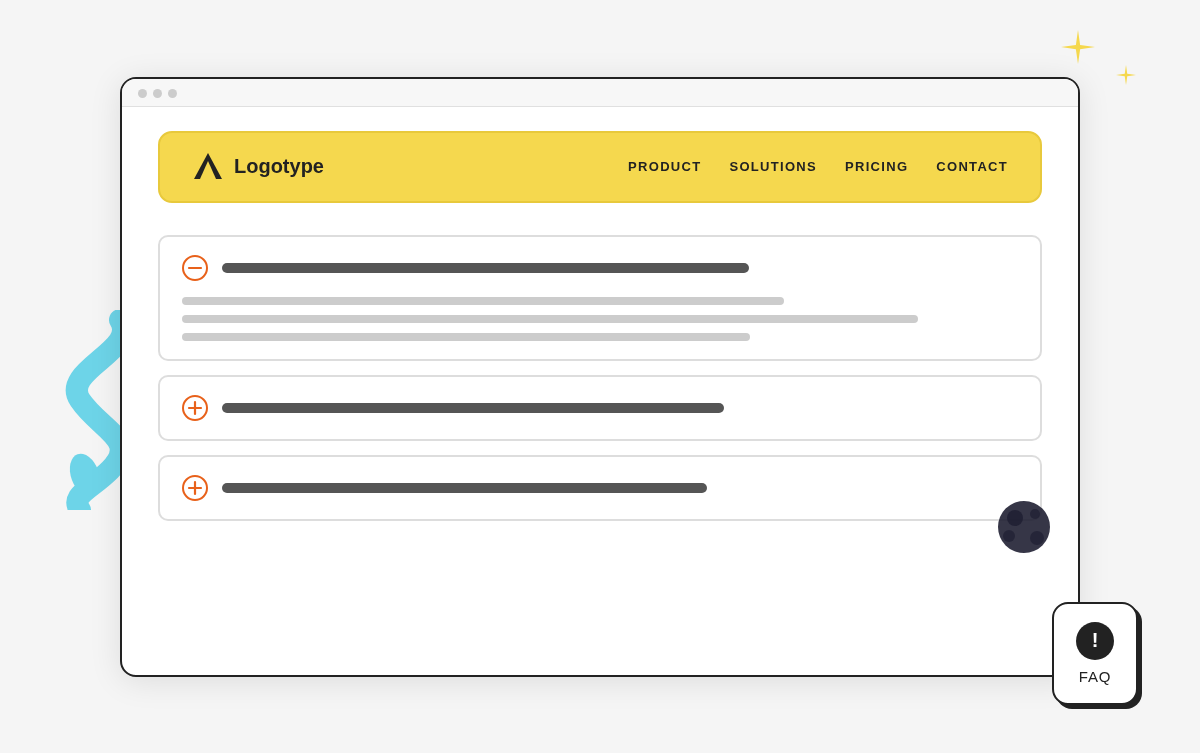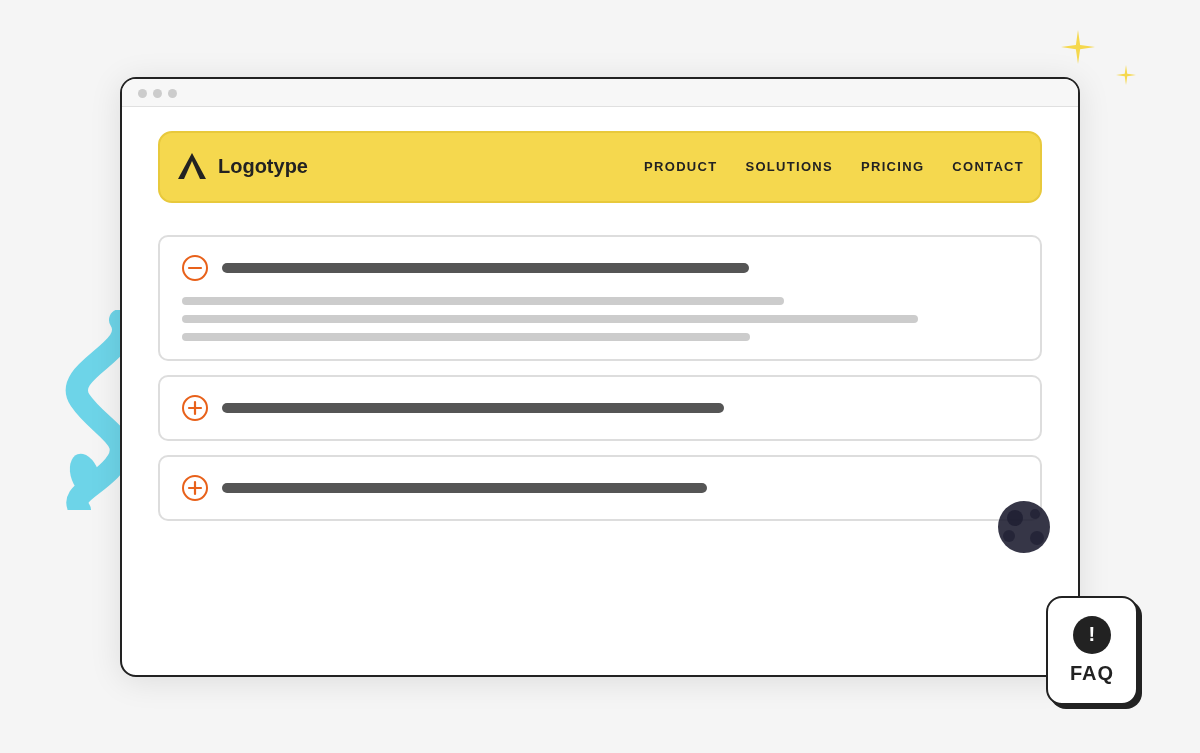--- a/index.html
+++ b/index.html
@@ -64,7 +64,7 @@
     .navbar {
       background: #f5d84e;
       border-radius: 14px;
-      padding: 18px 16px;
+      padding: 18px 32px;
       display: flex;
       align-items: center;
       justify-content: space-between;

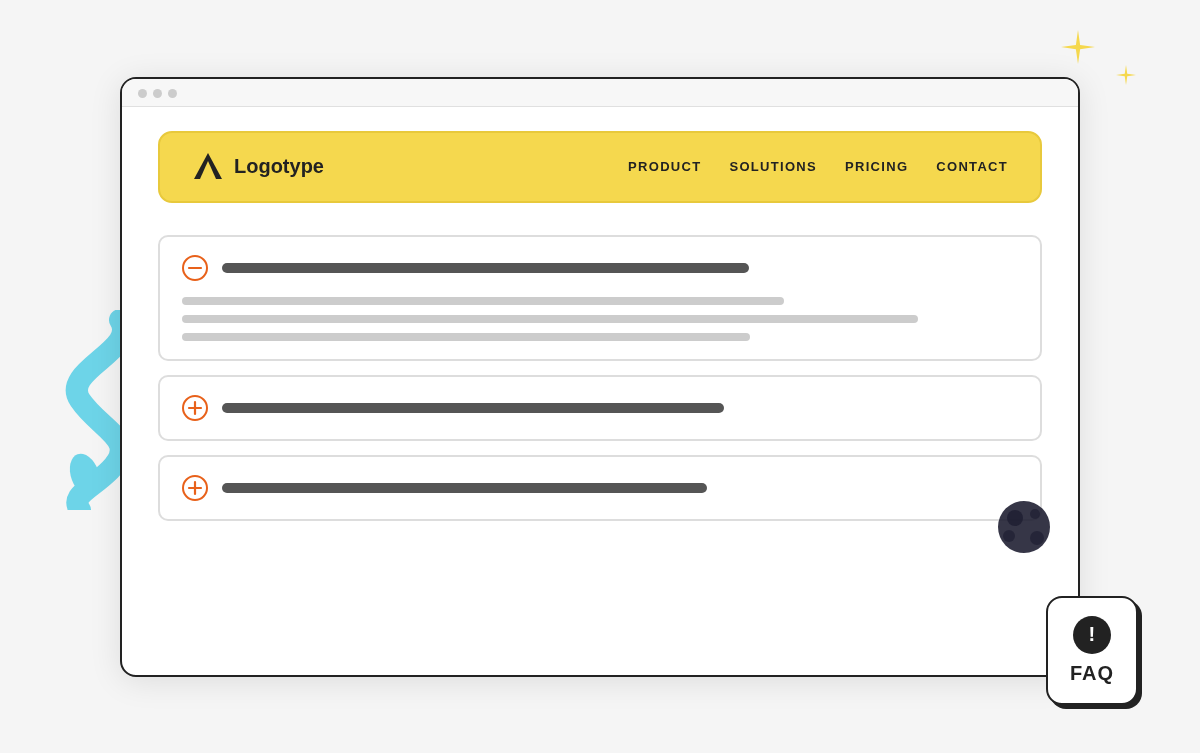--- a/index.html
+++ b/index.html
@@ -181,8 +181,8 @@
     }
 
     .faq-badge-label {
-      font-size: 20px;
-      font-weight: 700;
+      font-size: 15px;
+      font-weight: 400;
       color: #222;
       letter-spacing: 0.05em;
     }

